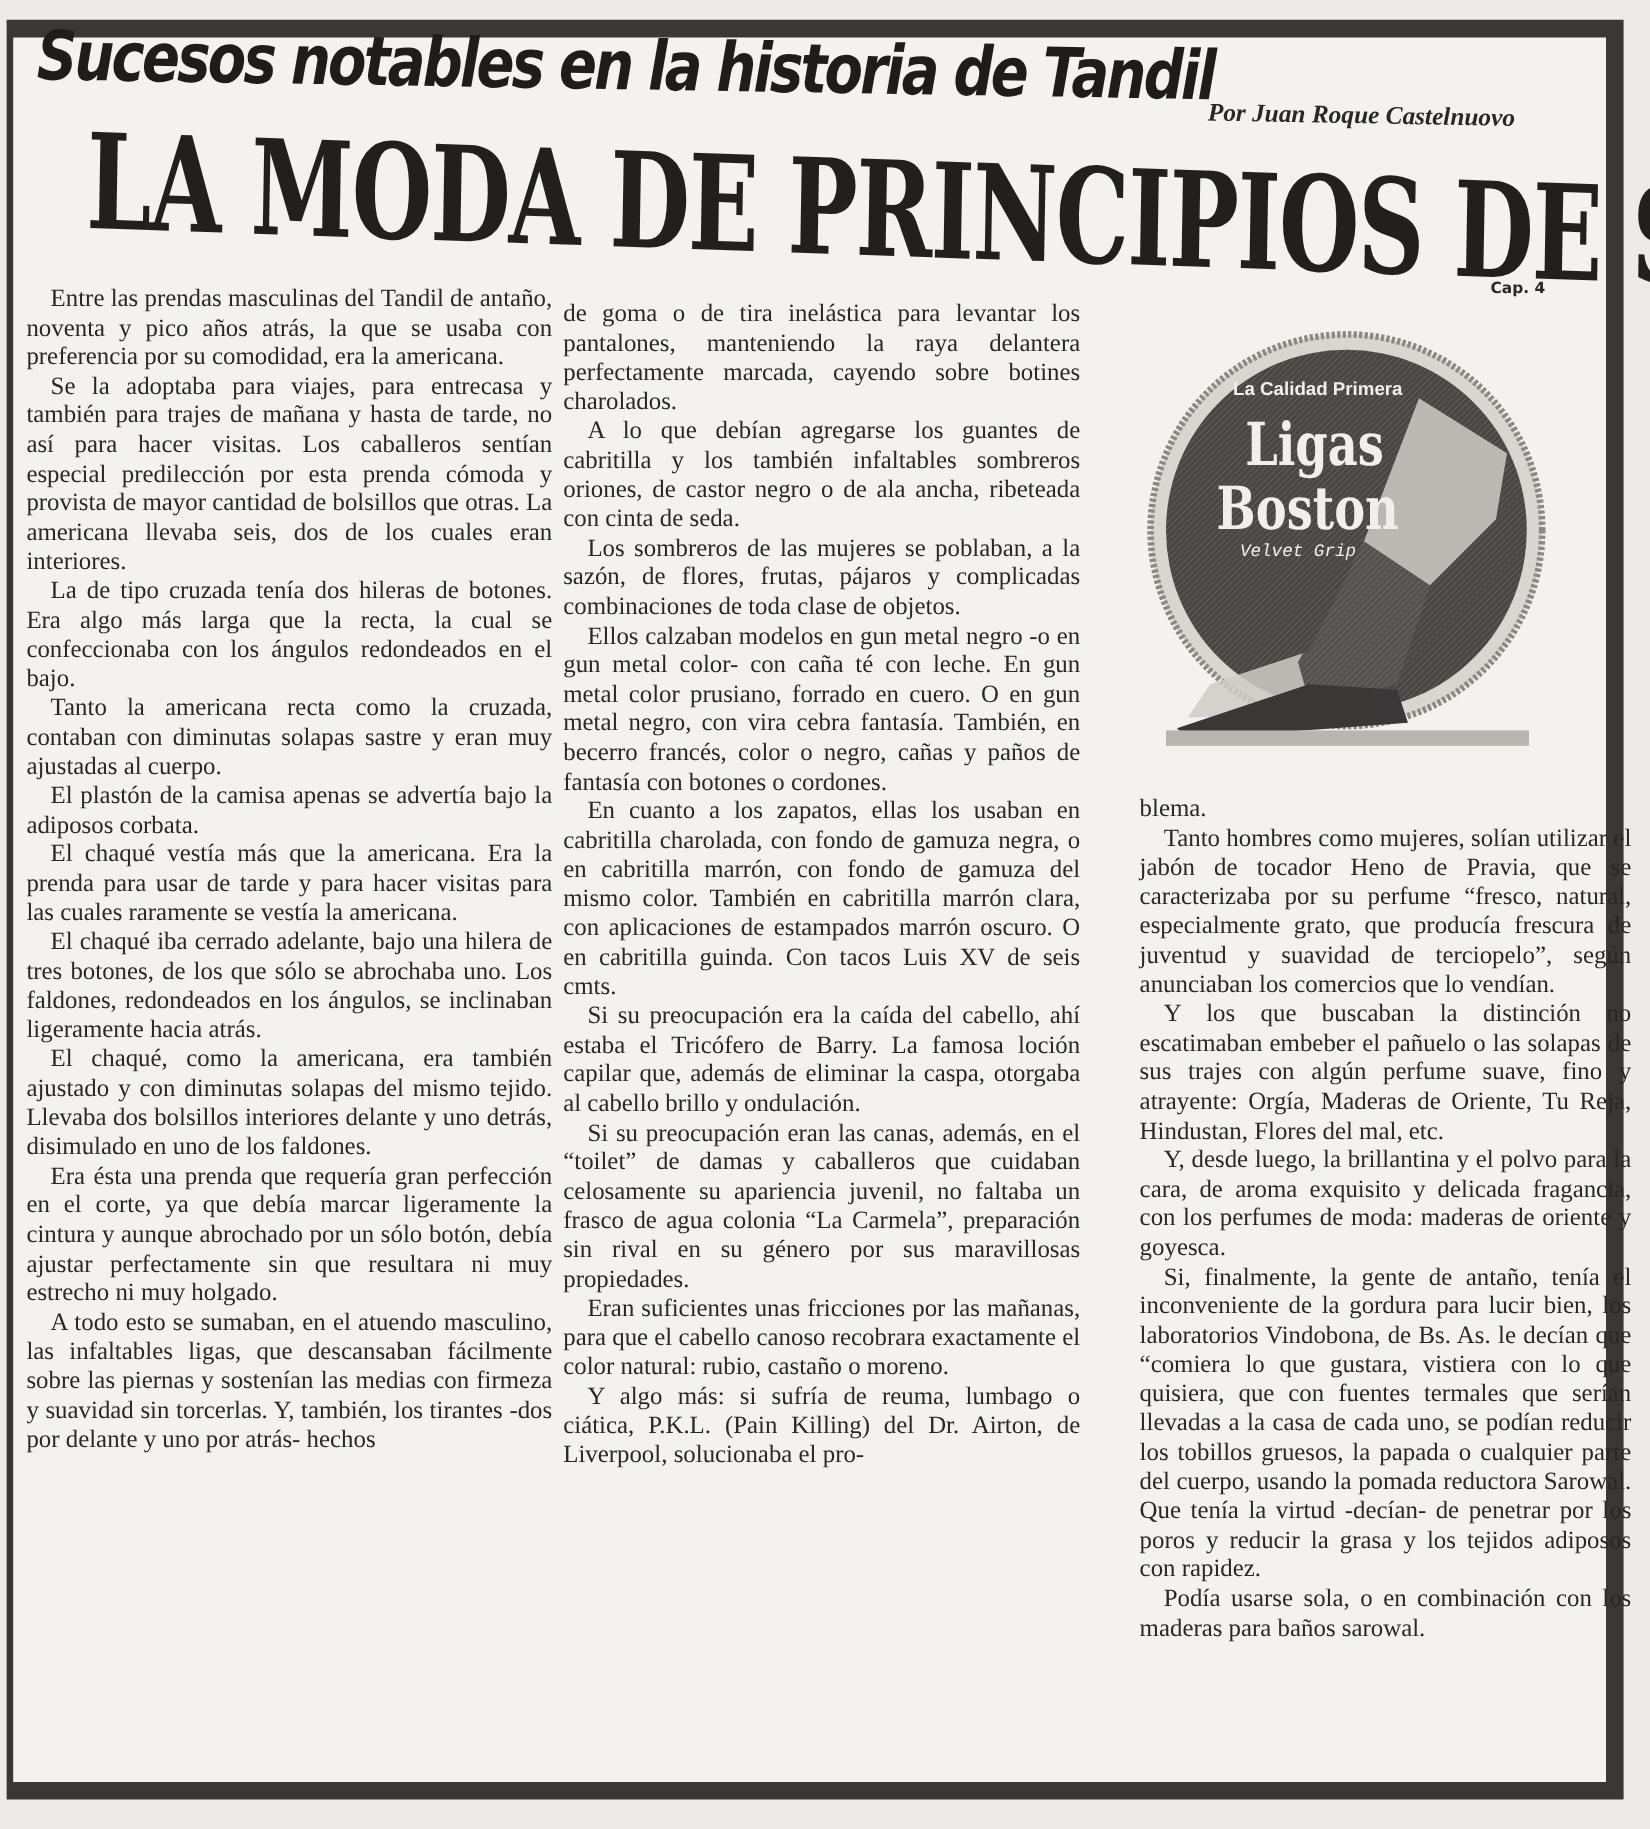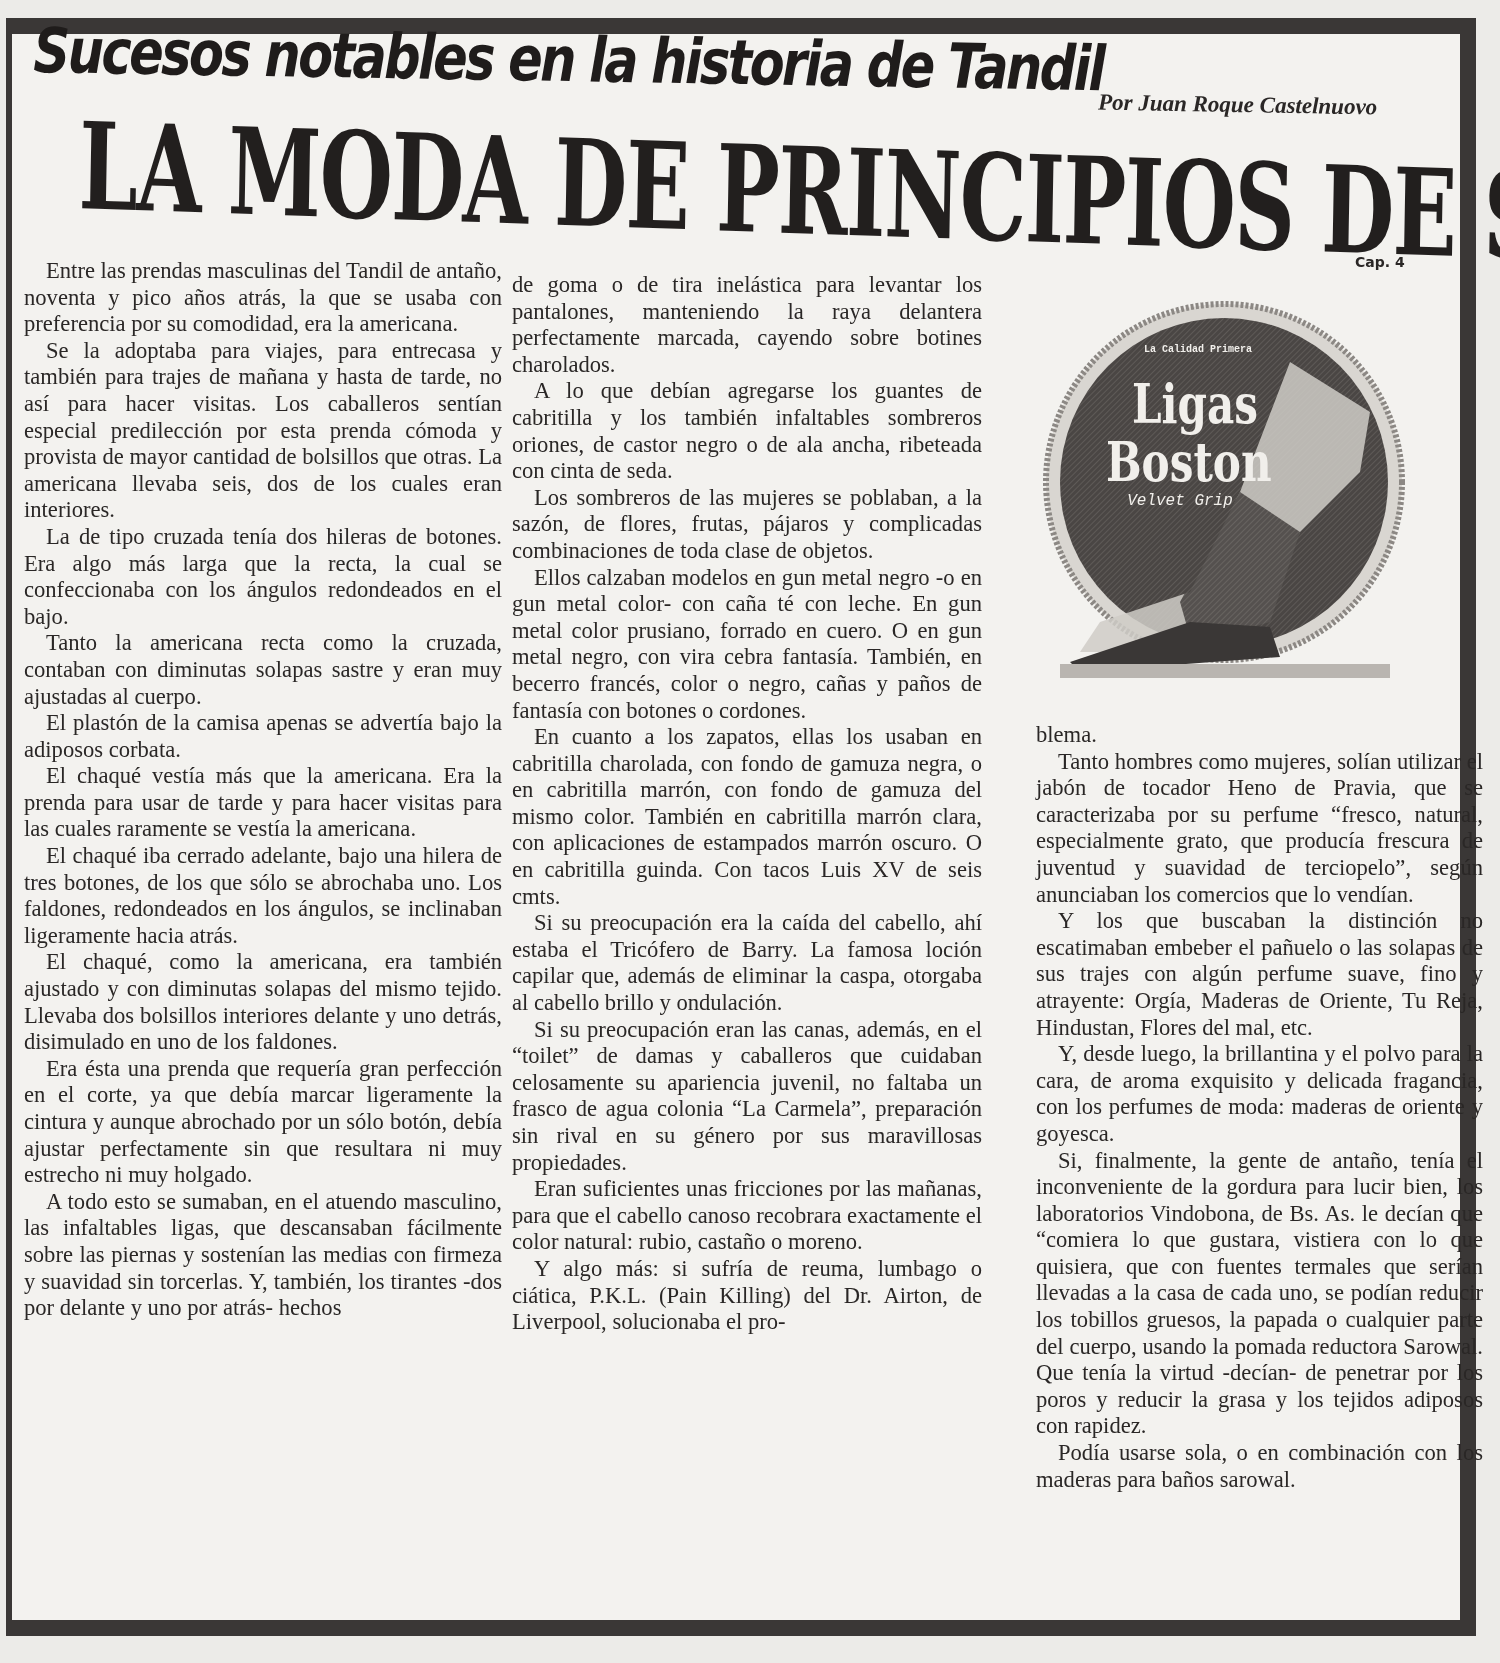--- a/index.html
+++ b/index.html
@@ -61,7 +61,7 @@
   .ad-text {
     position:absolute; color:#f1efeb; font-weight:bold; text-align:center;
   }
-  .ad-tag { left:58px; top:52px; width:200px; font-size:10px; font-family:Liberation Mono, monospace; }
+  .ad-tag { left:58px; top:52px; width:200px; font-size:17px; font-family:Liberation Sans, sans-serif; }
   .ad-brand1 { left:70px; top:80px; width:170px; font-size:54px; font-family:"DejaVu Serif",serif; transform:scaleX(0.78); }
   .ad-brand2 { left:44px; top:138px; width:200px; font-size:54px; font-family:"DejaVu Serif",serif; transform:scaleX(0.78); }
   .ad-sig { left:80px; top:200px; width:120px; font-size:16px; font-style:italic; font-family:Liberation Mono, monospace; font-weight:normal; }

